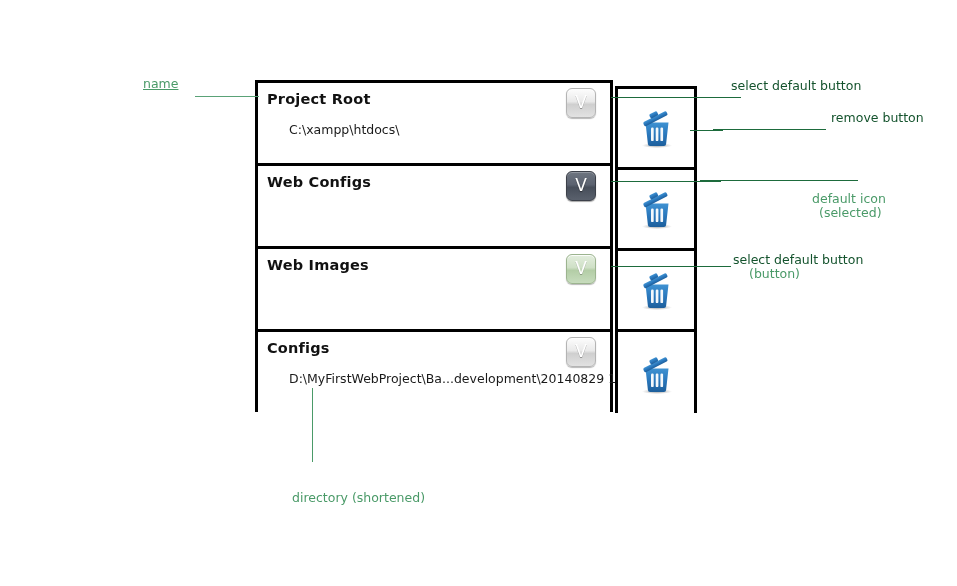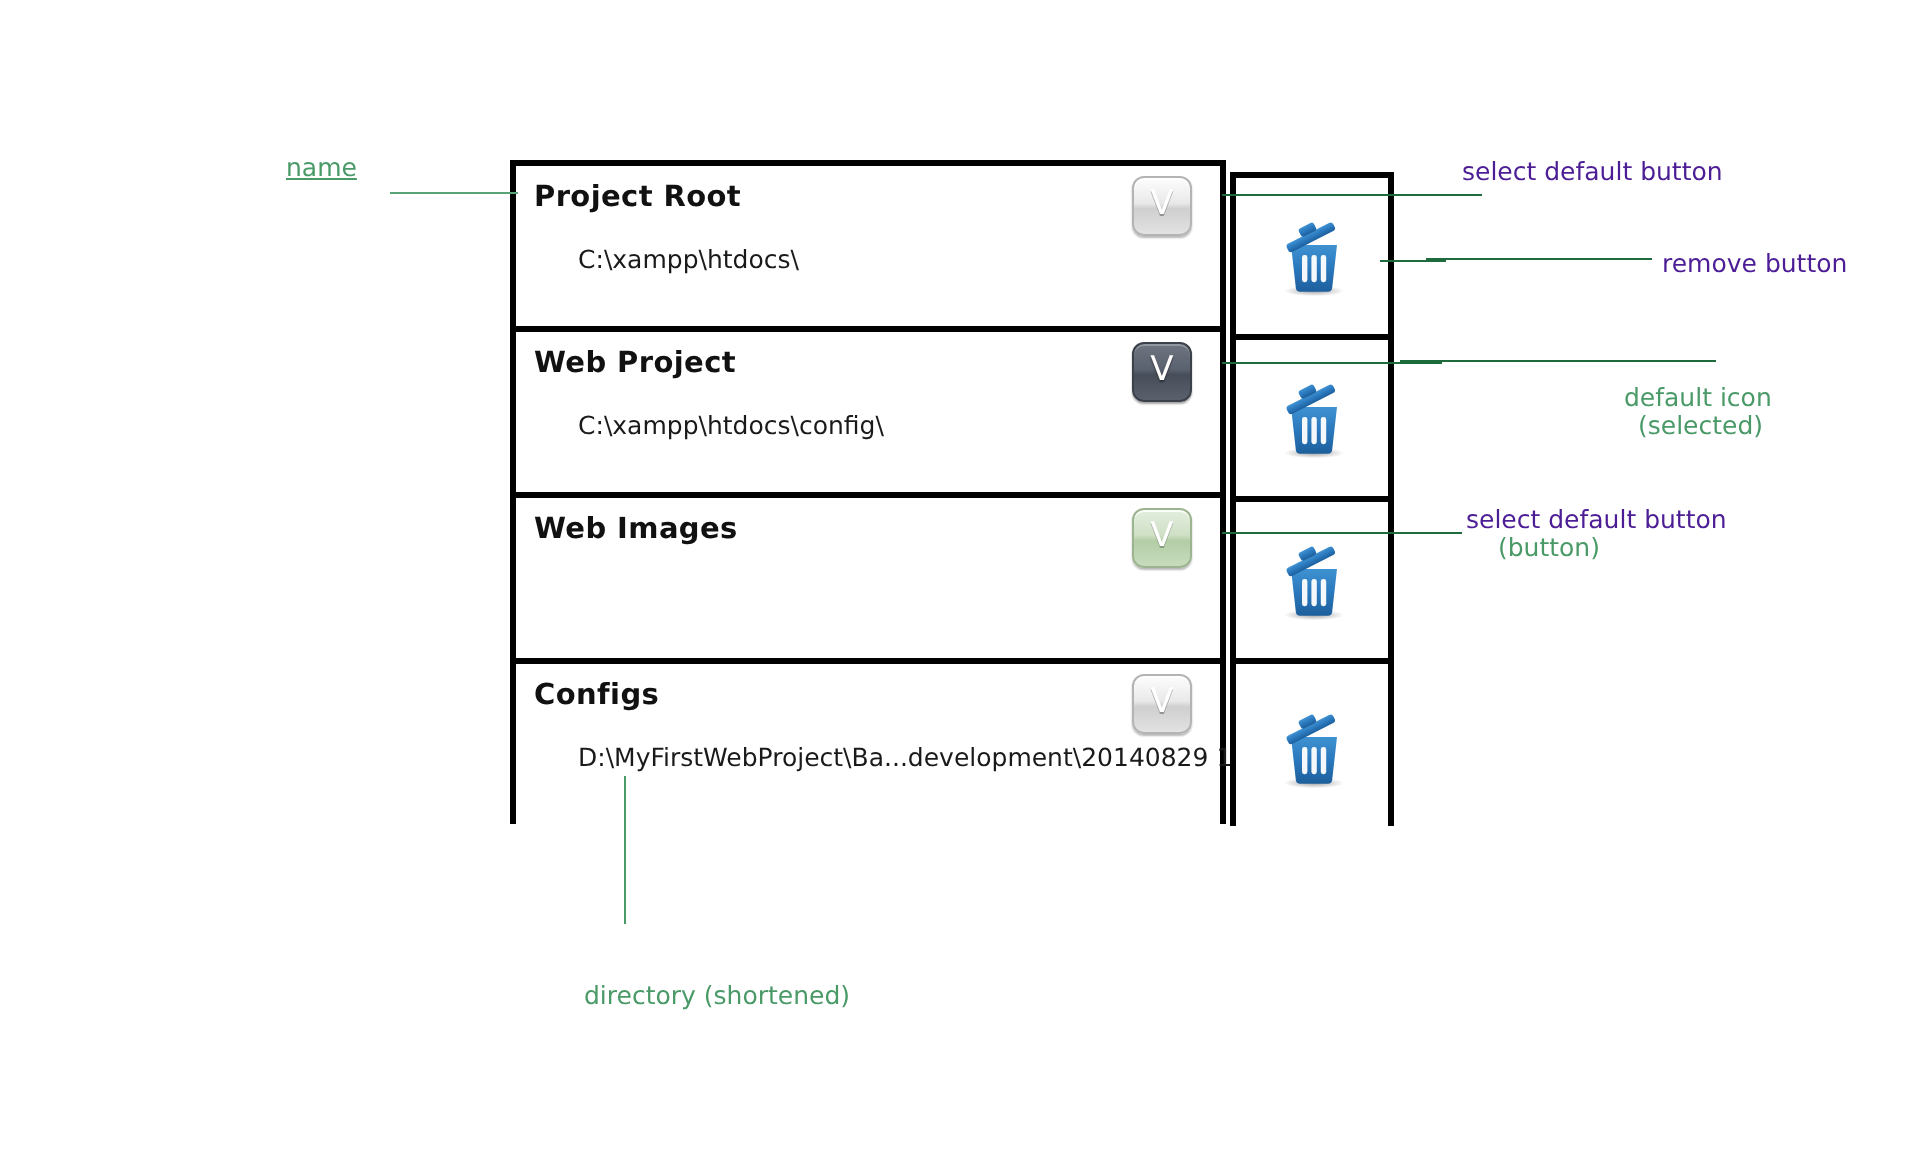--- a/index.html
+++ b/index.html
@@ -124,7 +124,7 @@
   .anno {
     position: absolute;
     font-size: 12.5px;
-    color: #4c1d95;
+    color: #14532d;
     white-space: nowrap;
   }
   .anno.pale { color: #4a9a68; }

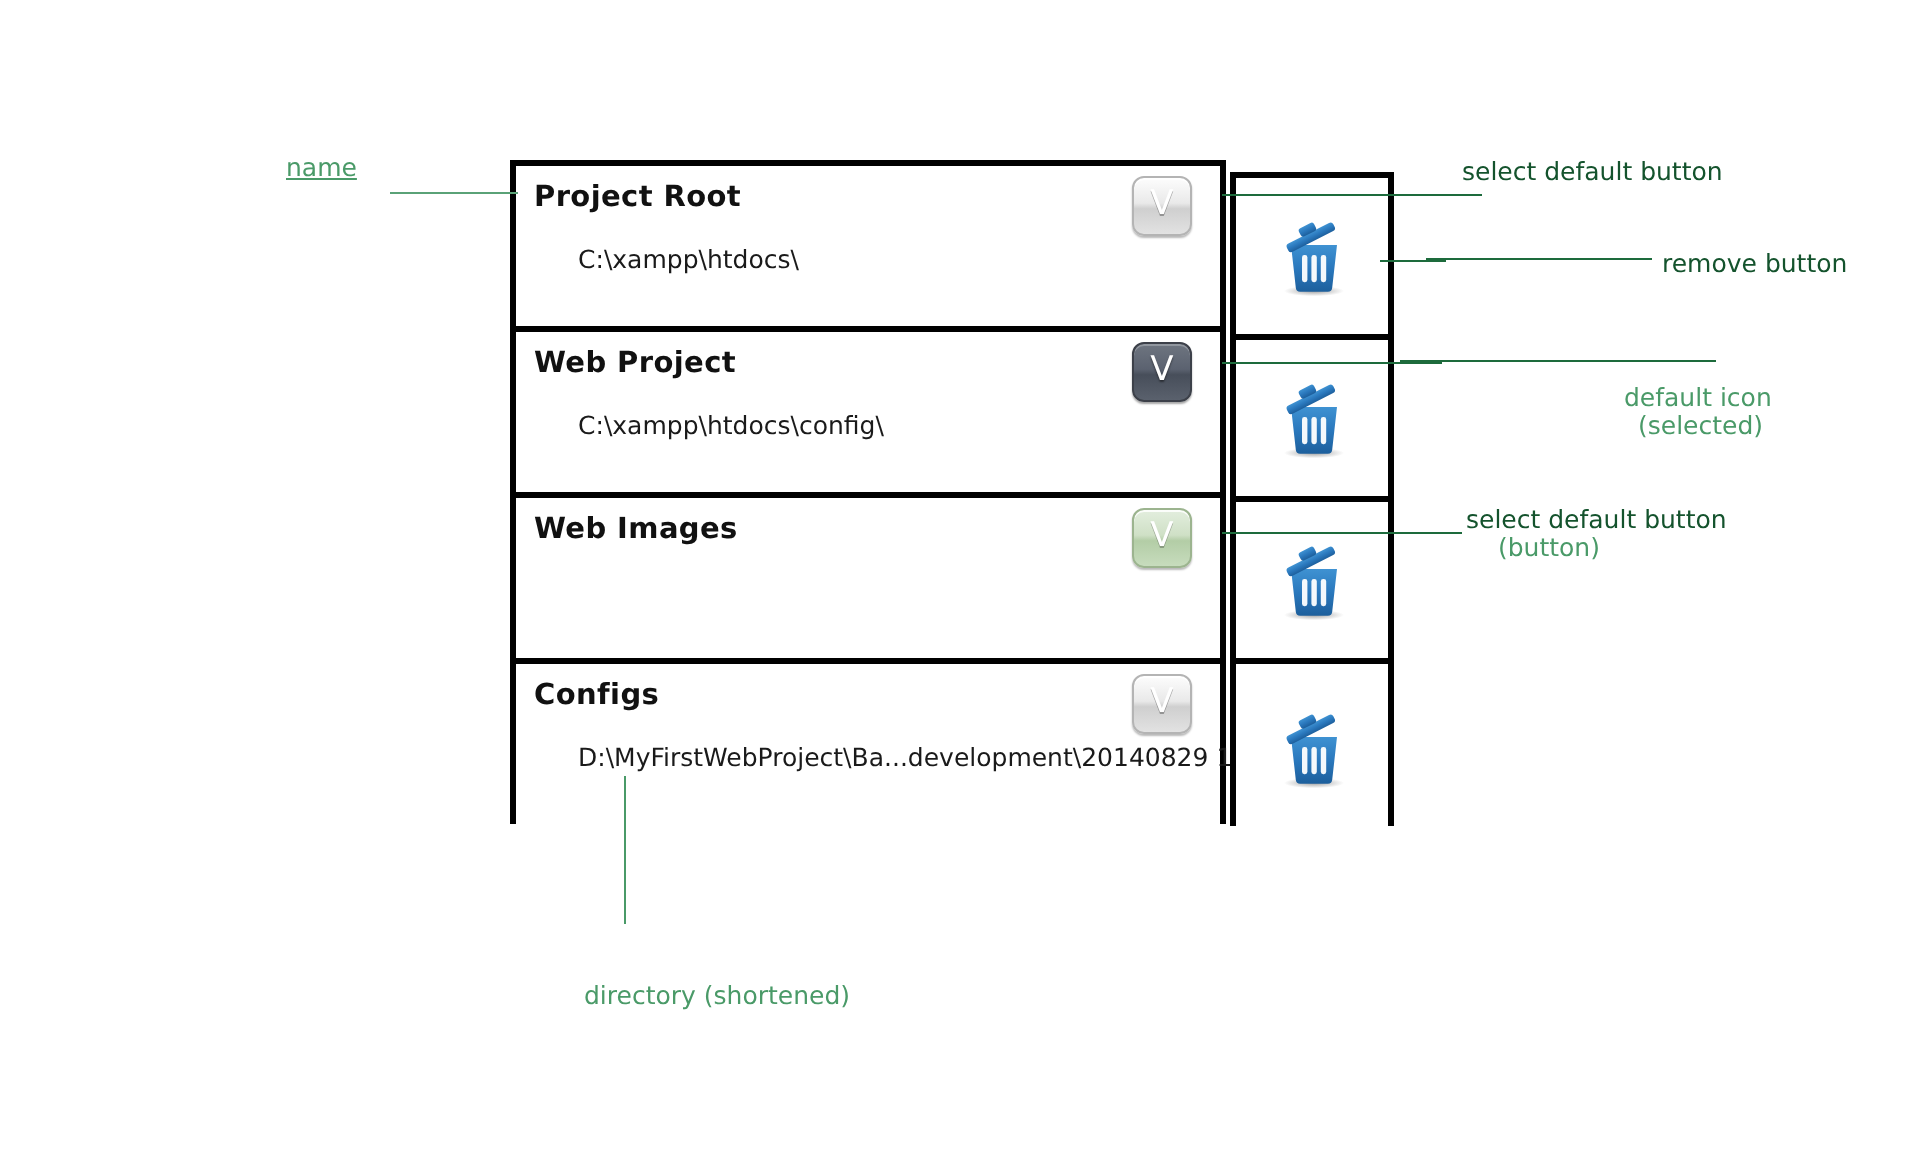--- a/index.html
+++ b/index.html
@@ -251,7 +251,7 @@
 <div class="anno" style="left:731px; top:78px;">select default button</div>
 <div class="anno-line" style="left:611px; top:97px; width:130px;"></div>
 
-<div class="anno" style="left:831px; top:124px;">remove button</div>
+<div class="anno" style="left:831px; top:110px;">remove button</div>
 <div class="anno-line" style="left:690px; top:130px; width:33px;"></div>
 <div class="anno-line" style="left:713px; top:129px; width:113px;"></div>
 

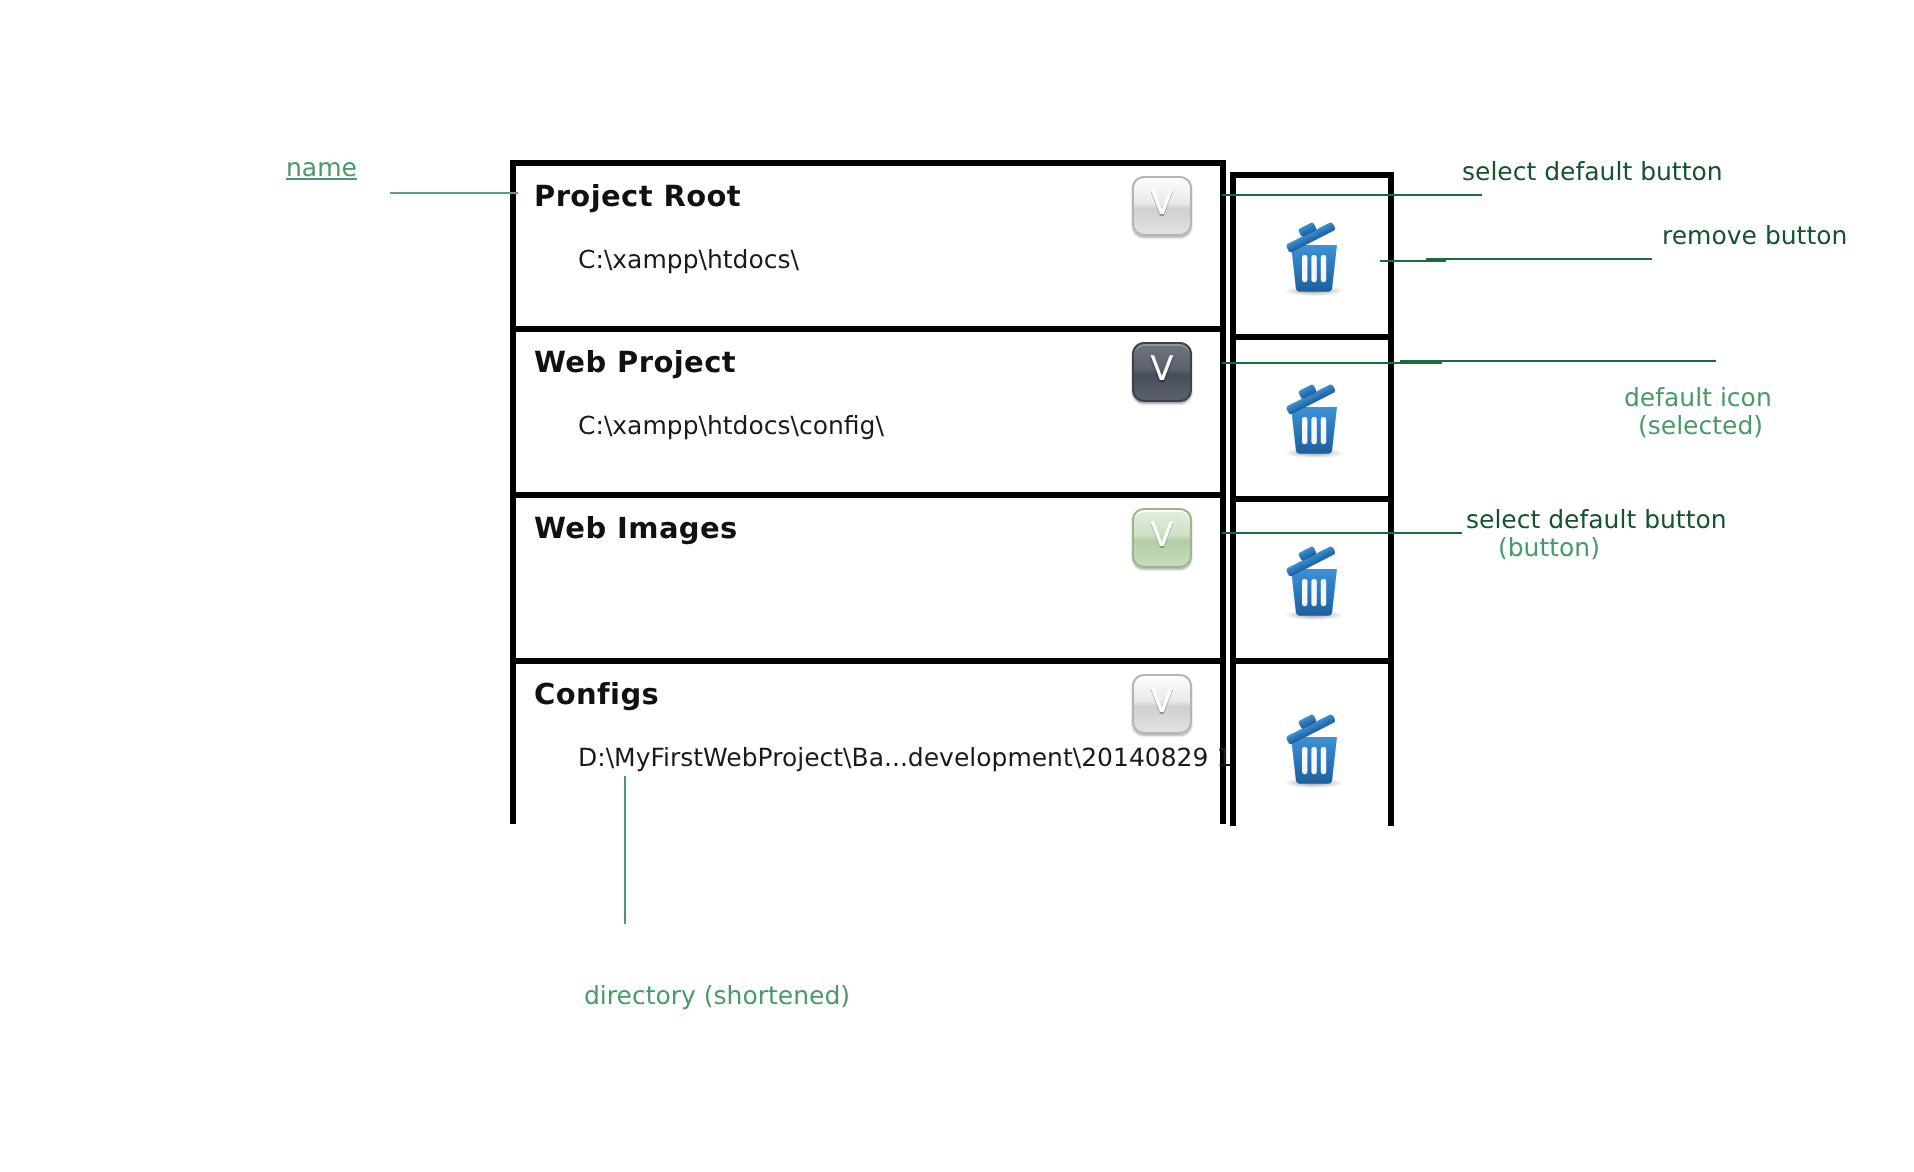--- a/index.html
+++ b/index.html
@@ -150,7 +150,7 @@
   </div>
 
   <div class="list-row">
-    <div class="row-name">Web Project</div>
+    <div class="row-name">Web Configs</div>
     <div class="row-dir">C:\xampp\htdocs\config\</div>
     <div class="v-btn v-selected">
       <span class="glyph">V</span>

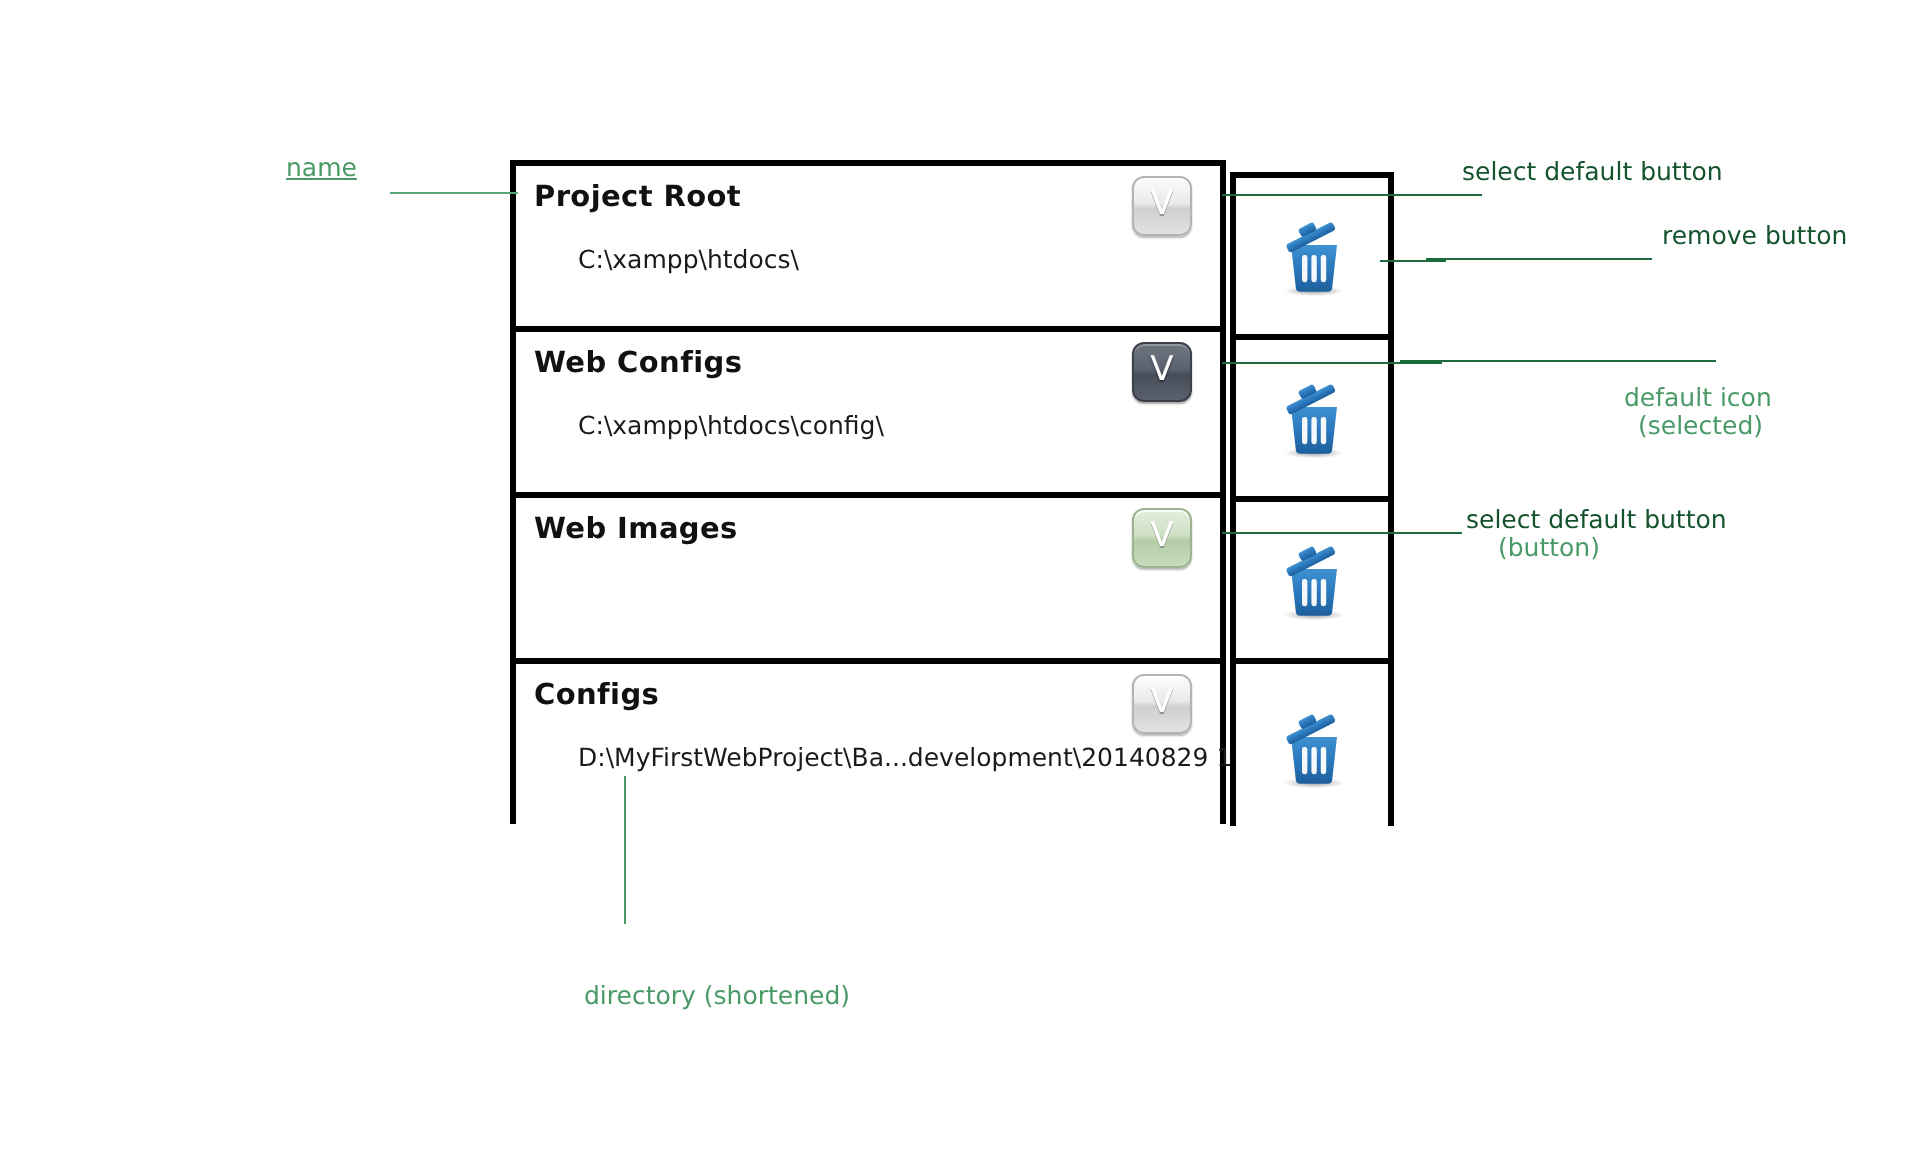--- a/index.html
+++ b/index.html
@@ -151,7 +151,6 @@
 
   <div class="list-row">
     <div class="row-name">Web Configs</div>
-    <div class="row-dir">C:\xampp\htdocs\config\</div>
     <div class="v-btn v-selected">
       <span class="glyph">V</span>
     </div>

